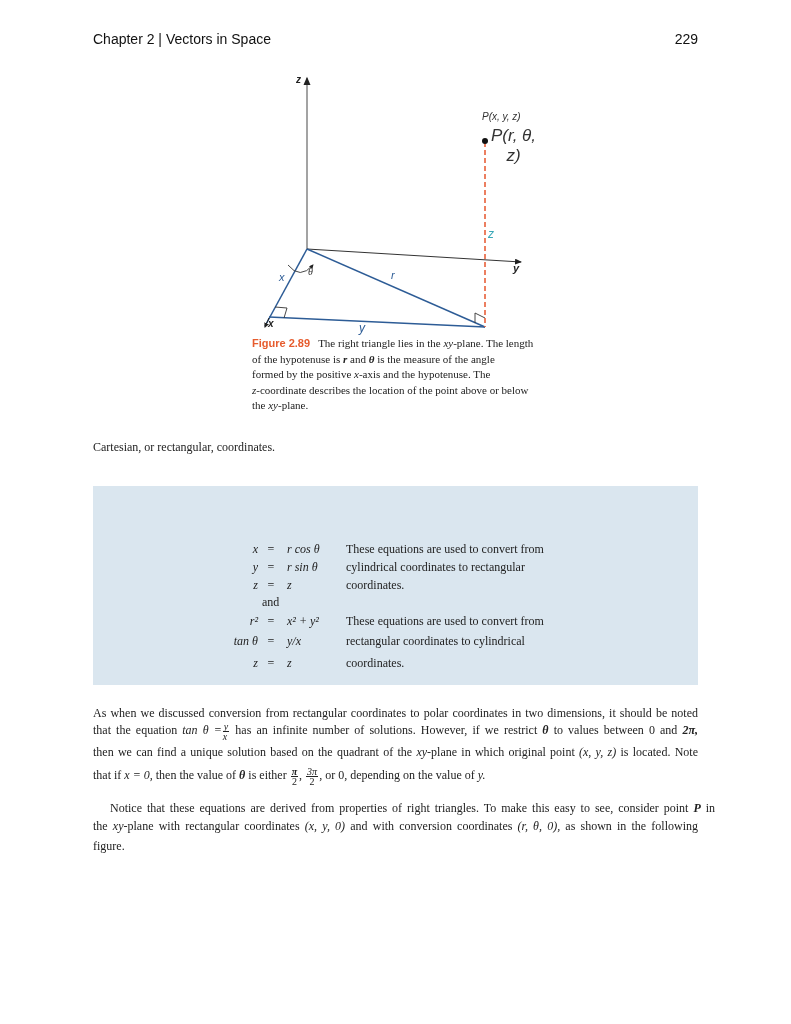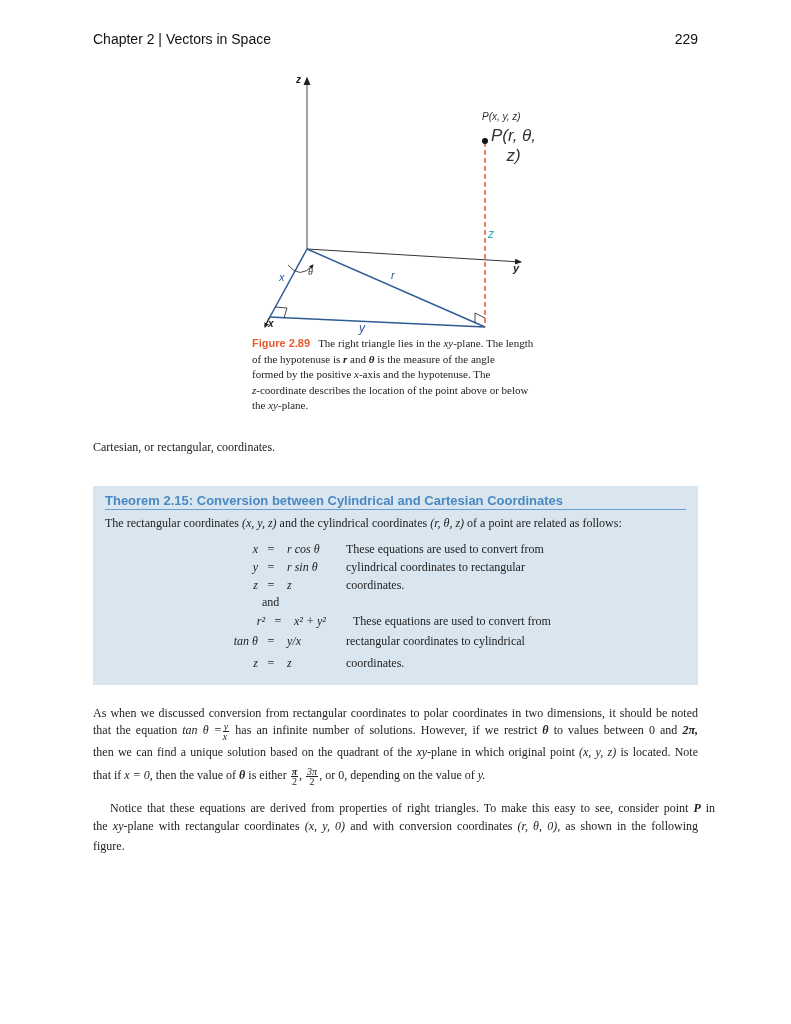--- a/index.html
+++ b/index.html
@@ -109,7 +109,6 @@
 </div>
 
 <div class="theorem">
-  <div class="theorem-title">Theorem 2.15: Conversion between Cylindrical and Cartesian Coordinates</div>
   <div class="theorem-intro">
     <span>The rectangular coordinates </span><i>(x, y, z)</i><span> and the cylindrical coordinates </span><i>(r, θ, z)</i><span> of a point are related as follows:</span>
   </div>

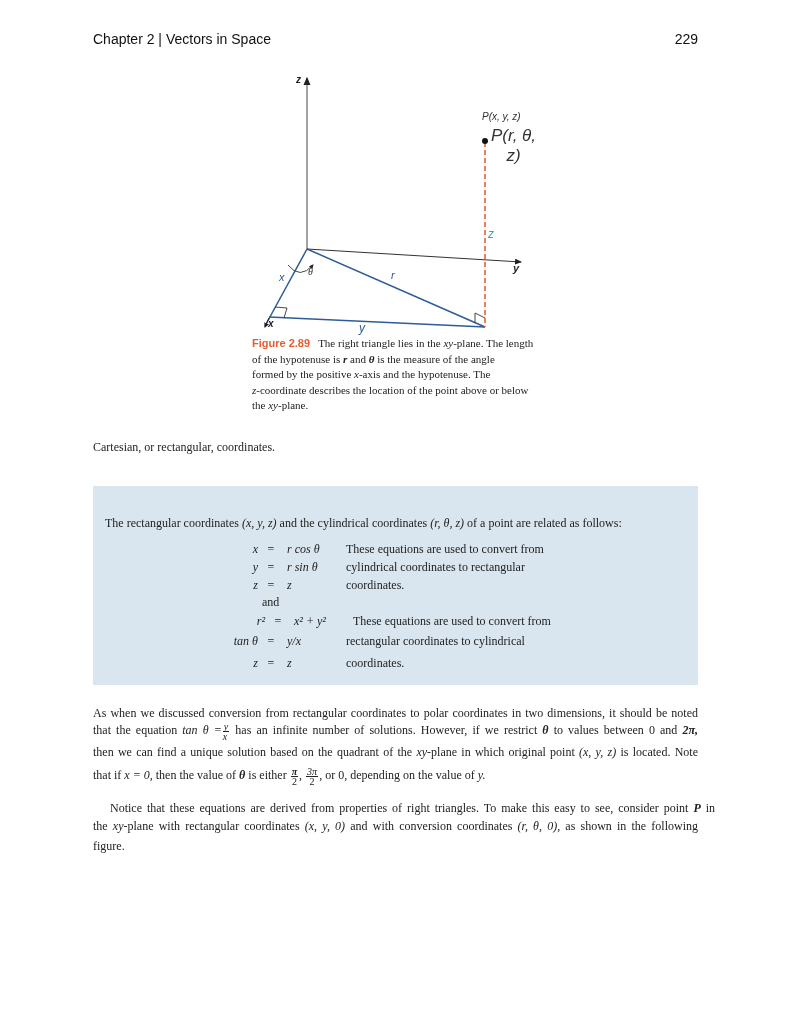--- a/index.html
+++ b/index.html
@@ -109,9 +109,6 @@
 </div>
 
 <div class="theorem">
-  <div class="theorem-intro">
-    <span>The rectangular coordinates </span><i>(x, y, z)</i><span> and the cylindrical coordinates </span><i>(r, θ, z)</i><span> of a point are related as follows:</span>
-  </div>
 
   <div class="eq-row" style="top:56px;left:0;width:605px;">
     <span class="eq-lhs"><i>x</i></span>

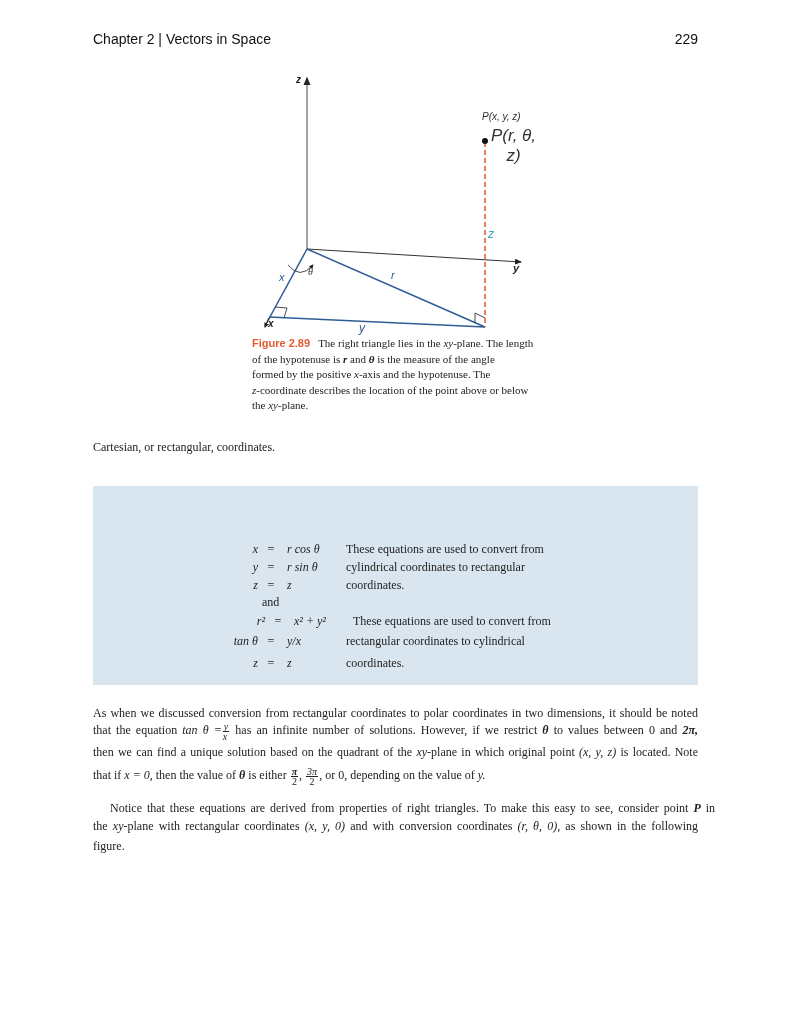--- a/index.html
+++ b/index.html
@@ -130,7 +130,7 @@
   </div>
   <div class="eq-and" style="top:109px;">and</div>
 
-  <div class="eq-row" style="top:128px;left:7px;width:605px;">
+  <div class="eq-row" style="top:128px;left:0;width:605px;">
     <span class="eq-lhs"><i>r²</i></span>
     <span class="eq-eq">=</span>
     <span class="eq-rhs"><i>x² + y²</i></span>

